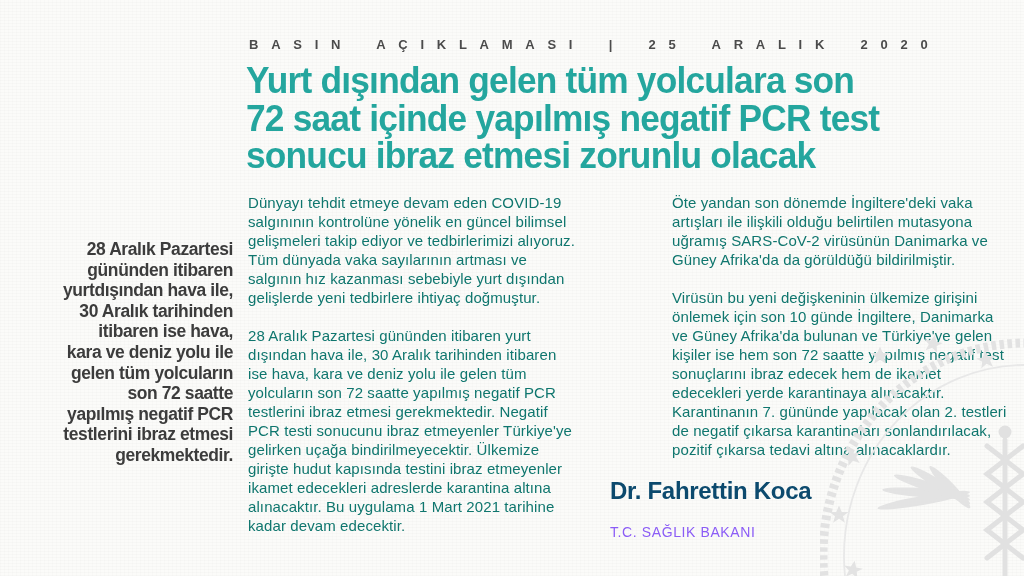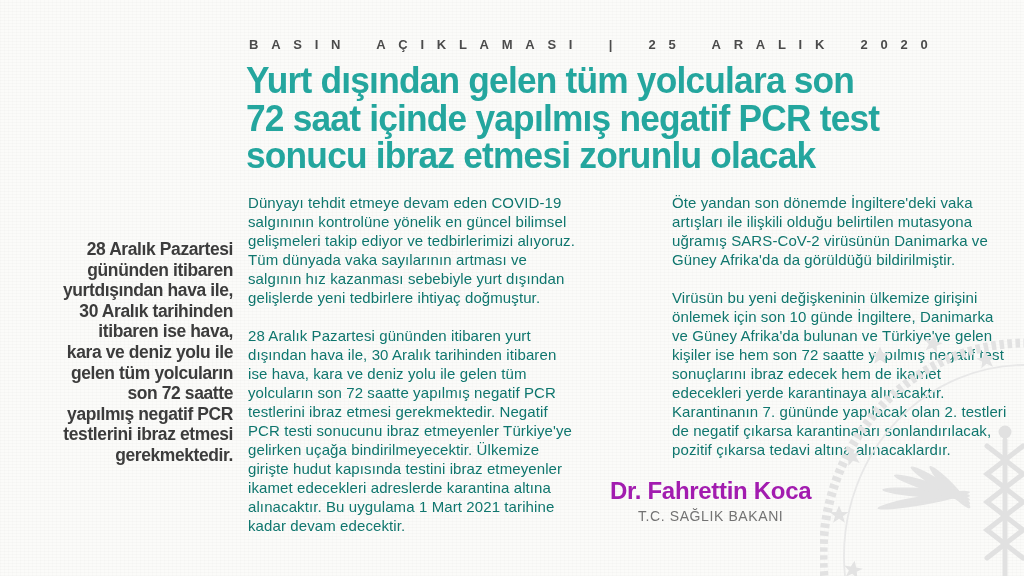--- a/index.html
+++ b/index.html
@@ -49,7 +49,7 @@
 
   .signature{ position:absolute; left:610px; top:477px; }
   .signature .name{
-    color:#a21caf; font-weight:bold; font-size:24px; letter-spacing:-0.3px;
+    color:#0c4a6e; font-weight:bold; font-size:24px; letter-spacing:-0.3px;
   }
   .signature .role{
     color:#737373; font-size:14px; letter-spacing:0.6px; margin-top:3px;text-align:center;

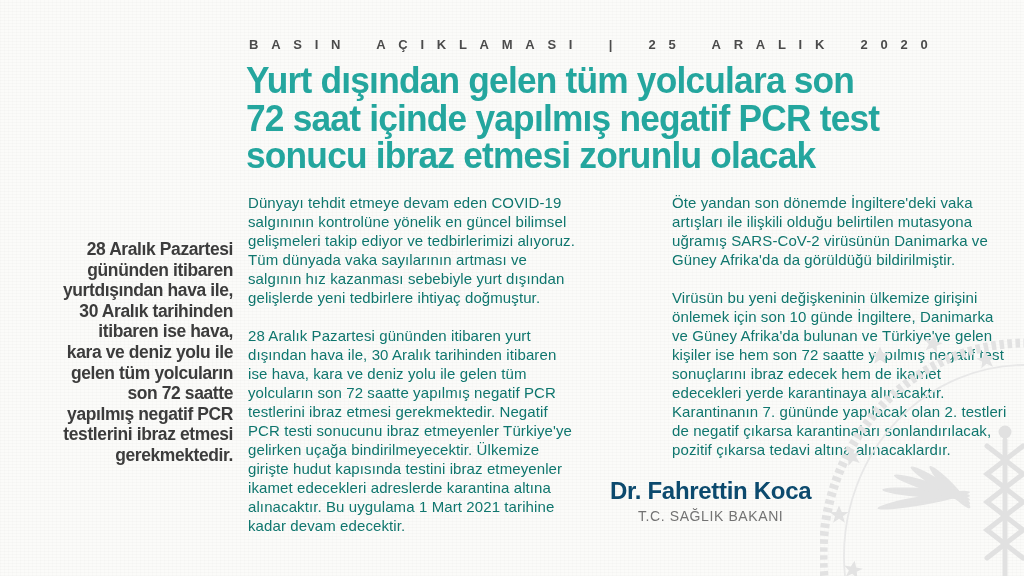--- a/index.html
+++ b/index.html
@@ -52,7 +52,7 @@
     color:#0c4a6e; font-weight:bold; font-size:24px; letter-spacing:-0.3px;
   }
   .signature .role{
-    color:#737373; font-size:14px; letter-spacing:0.6px; margin-top:3px;text-align:center;
+    color:#8b5cf6; font-size:14px; letter-spacing:0.6px; margin-top:19px;
   }
 
   .watermark{

